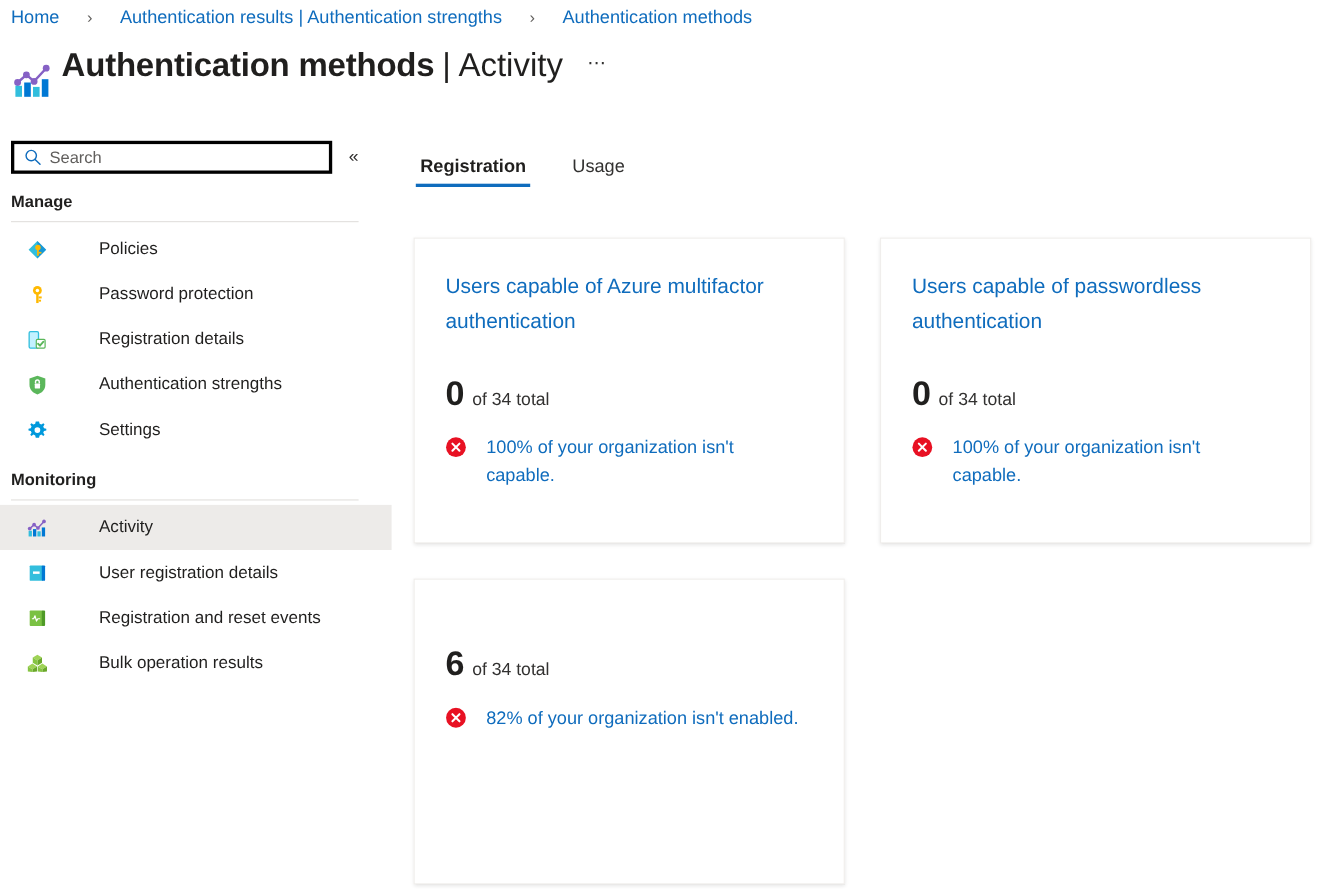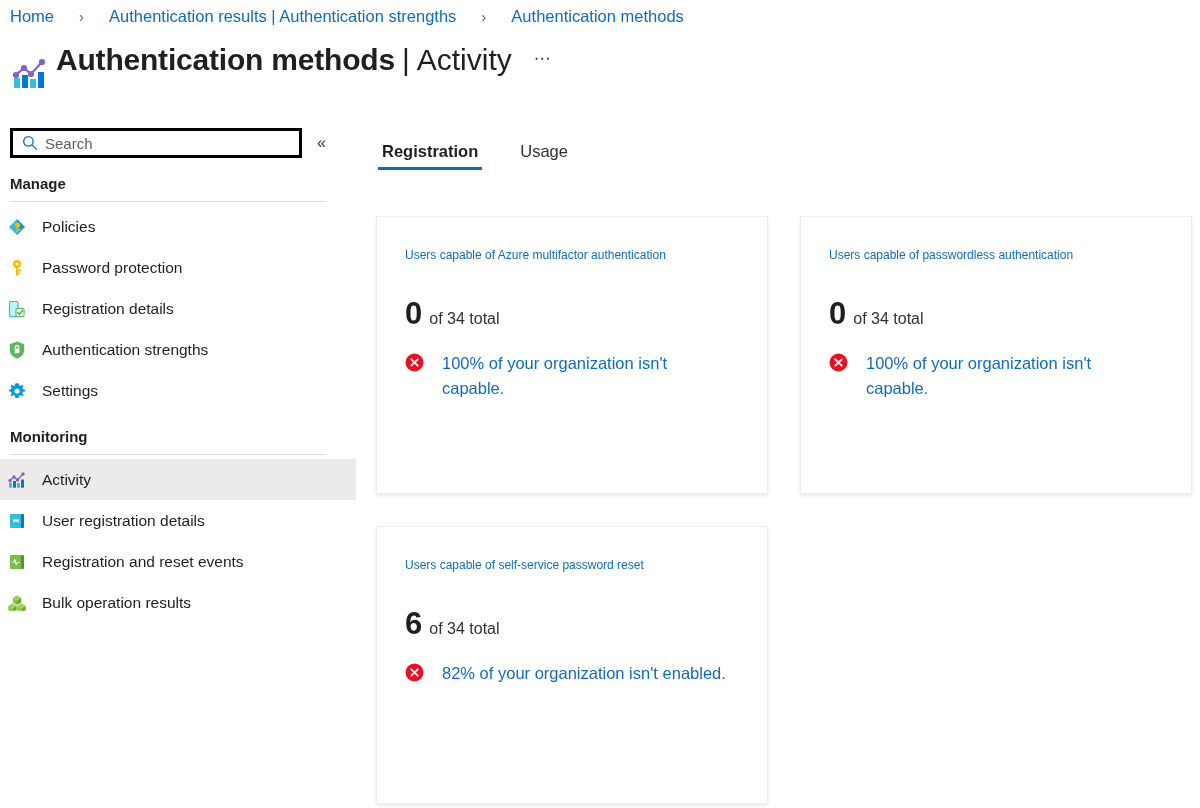--- a/index.html
+++ b/index.html
@@ -171,9 +171,10 @@
     display: flex;
     align-items: center;
     height: 41px;
-    padding-left: 7px;
+    padding-left: 24px;
     cursor: pointer;
     box-sizing: border-box;
+    gap: 31px;
   }
   .nav-item.selected { background: #edebe9; }
   .nav-item-icon {

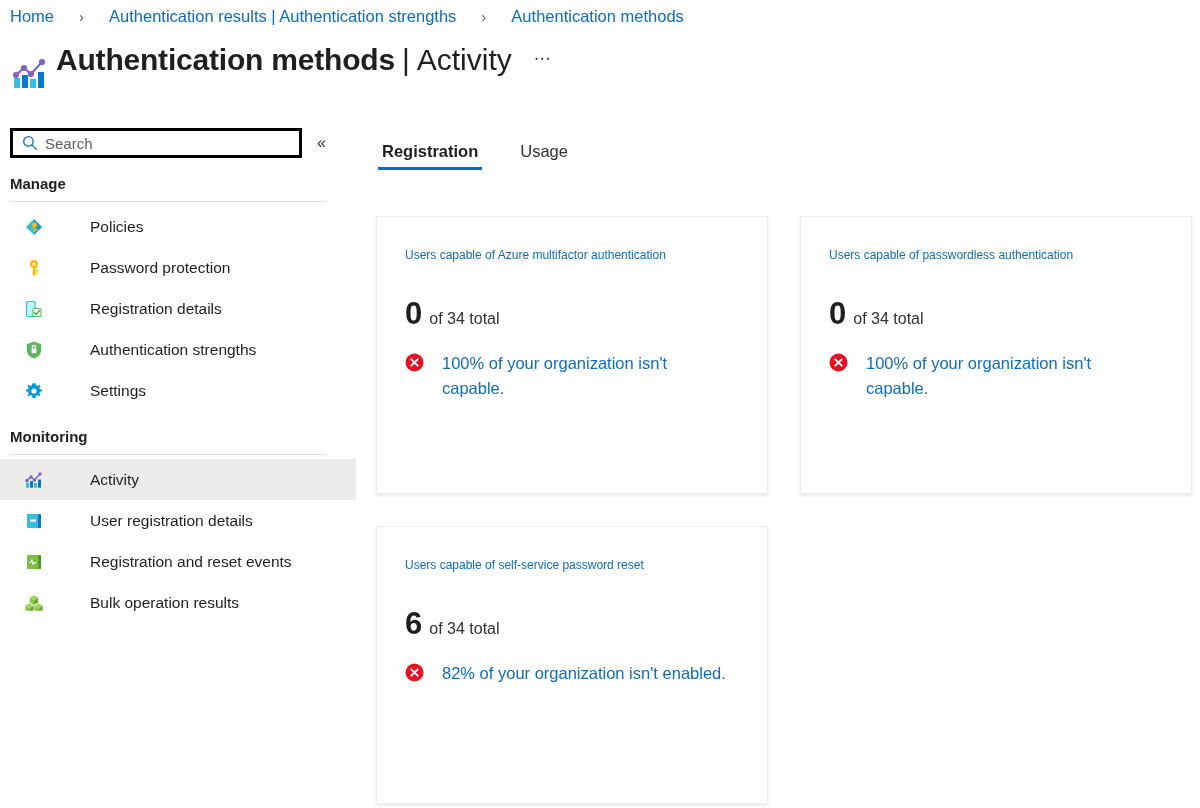--- a/index.html
+++ b/index.html
@@ -247,8 +247,8 @@
     padding: 28px 26px 0 28px;
   }
   .card-title {
-    font-size: 12px;
-    line-height: 20px;
+    font-size: 19px;
+    line-height: 32px;
     color: #0f6cbd;
     cursor: pointer;
   }

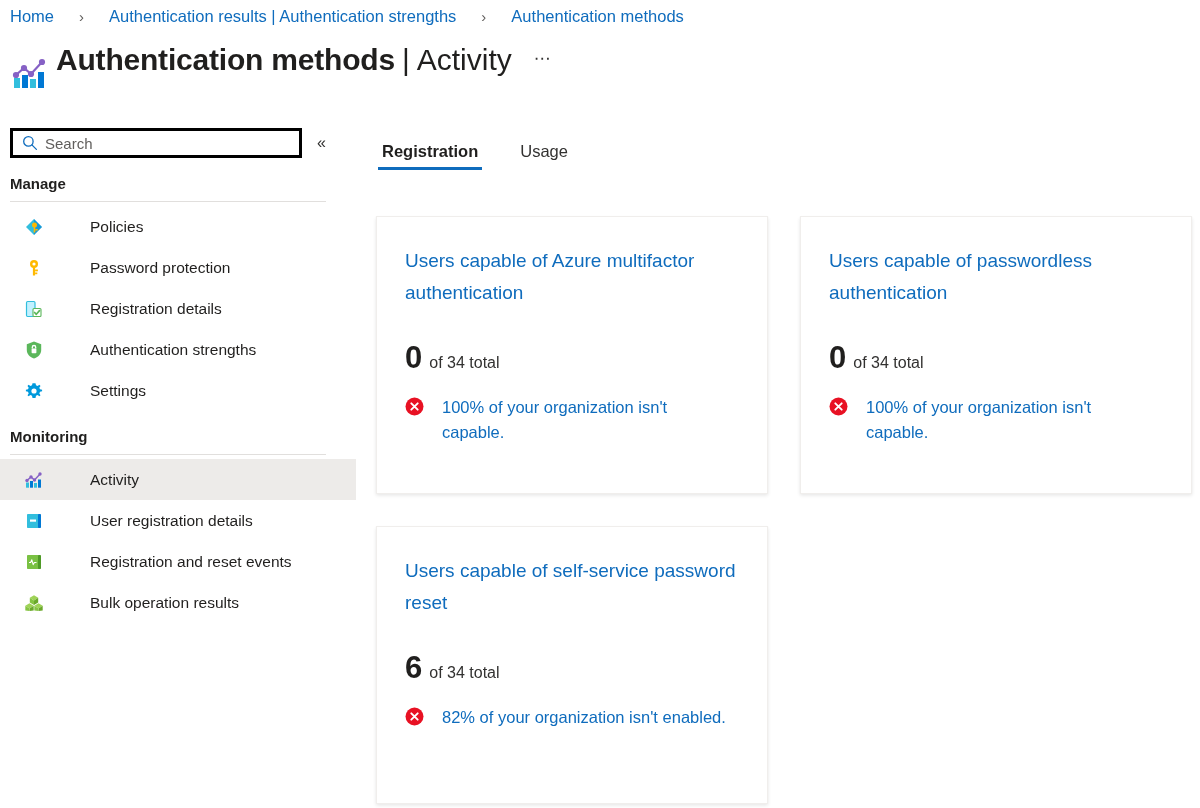--- a/index.html
+++ b/index.html
@@ -515,7 +515,6 @@
     </div>
 
     <div class="card">
-      <div class="card-title">Users capable of self-service password reset</div>
       <div class="card-stat">
         <span class="stat-value">6</span>
         <span class="stat-total">of 34 total</span>

